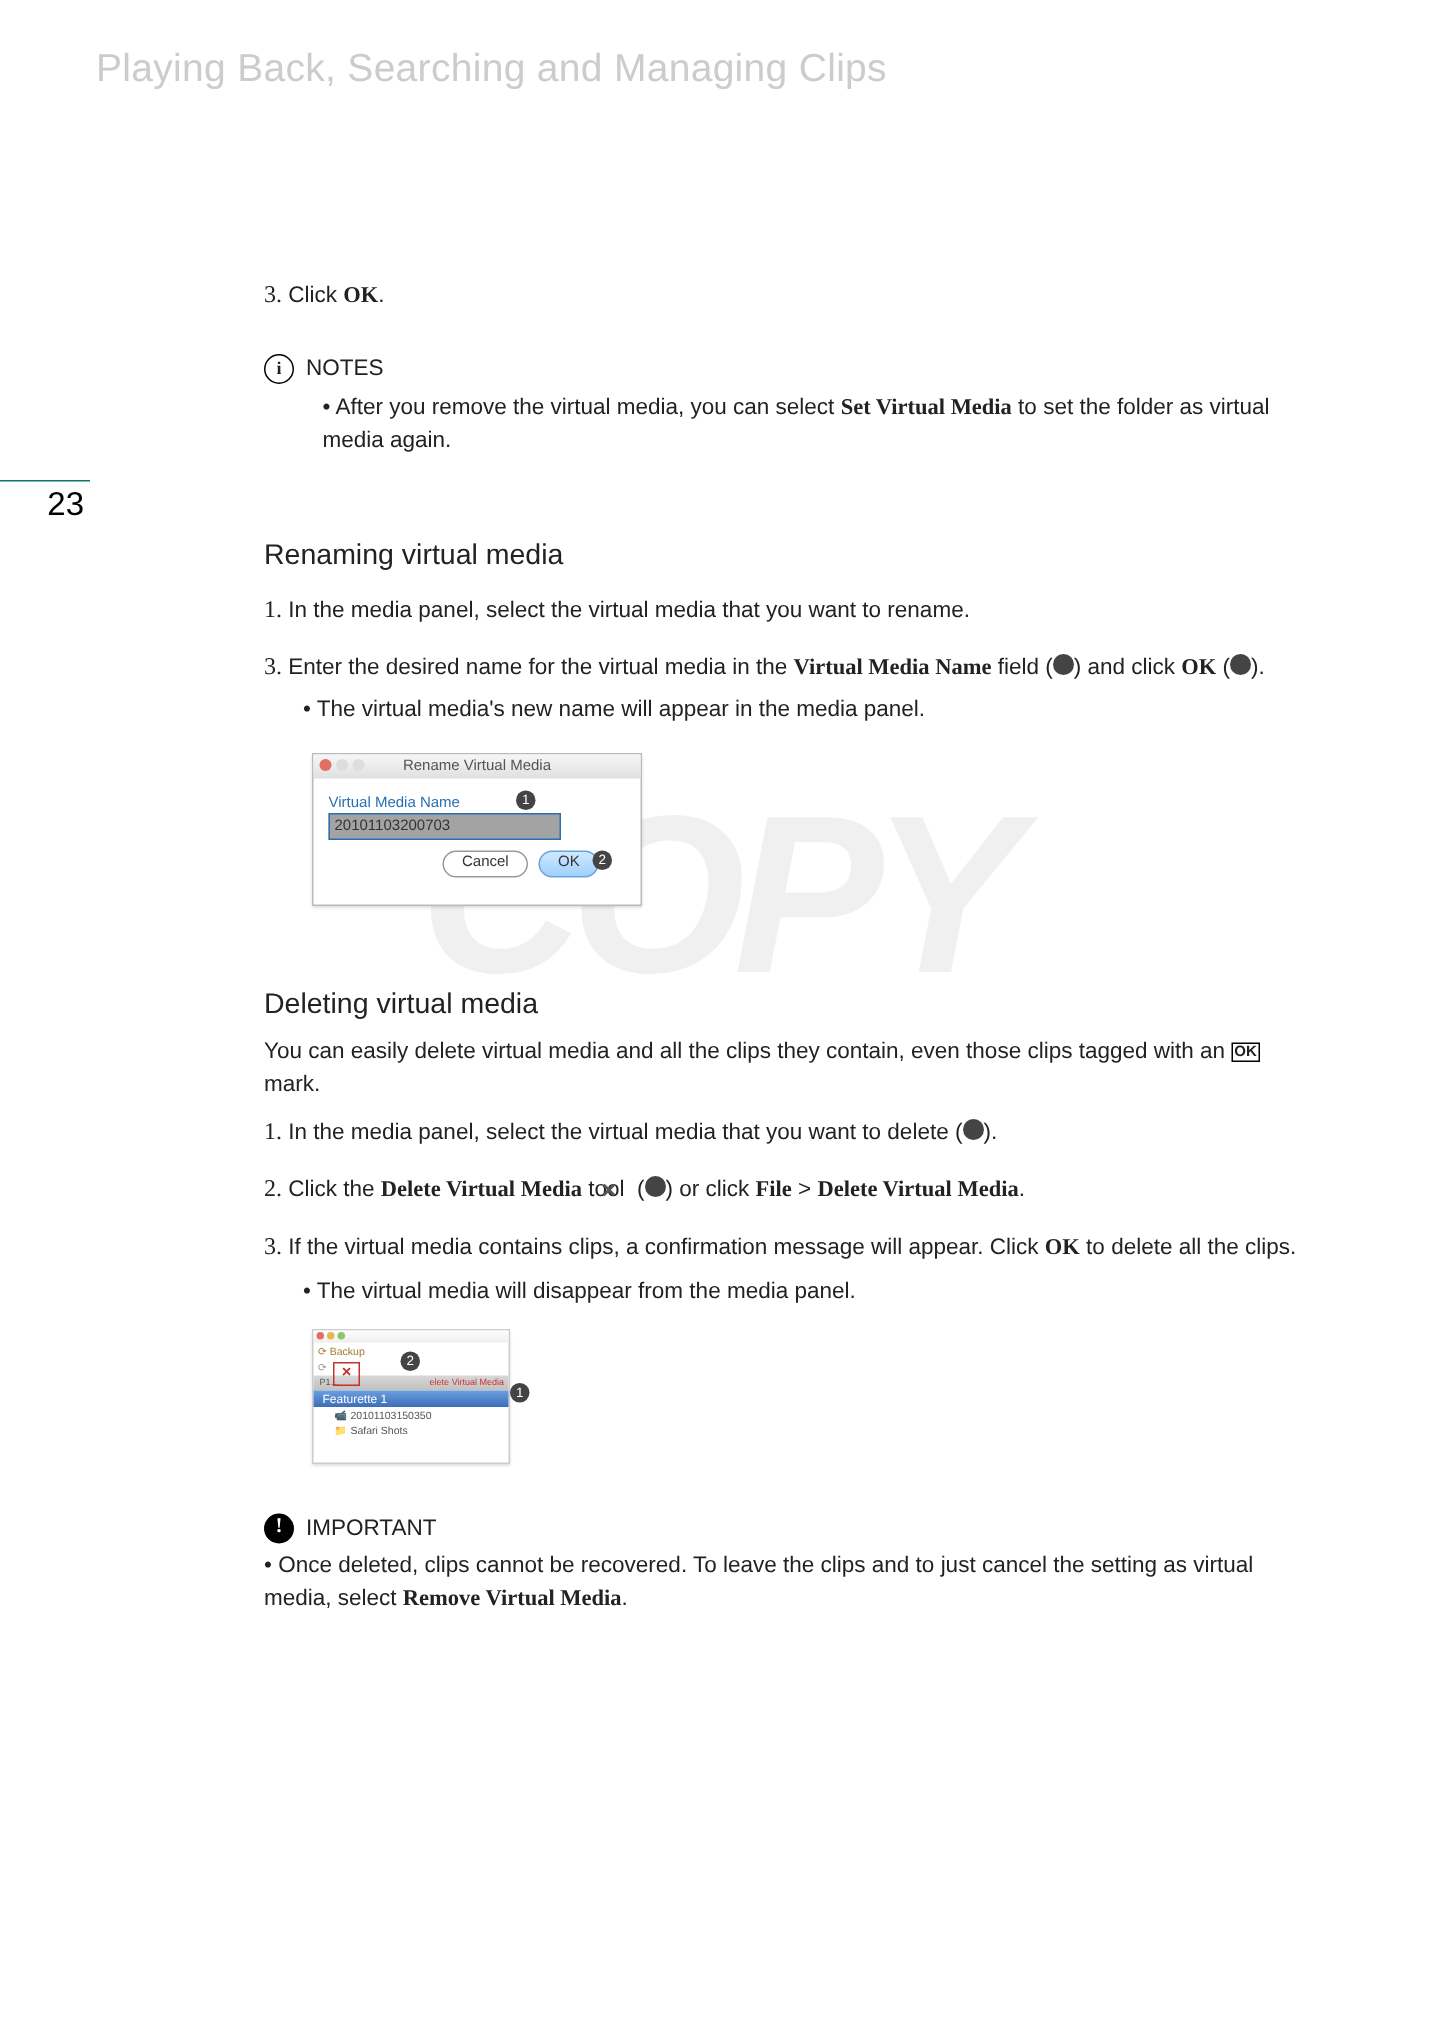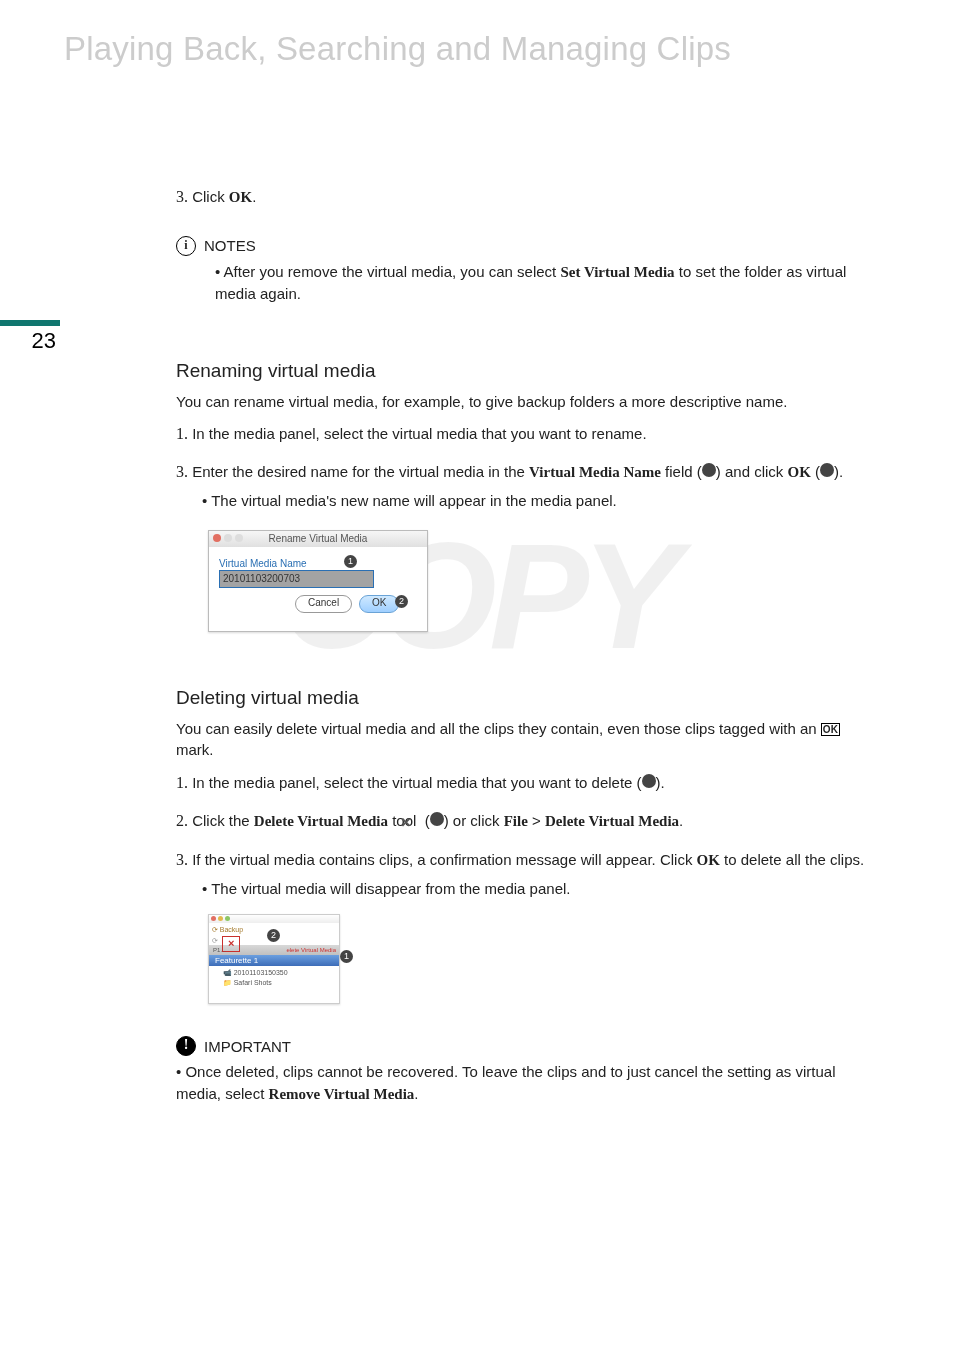--- a/index.html
+++ b/index.html
@@ -16,7 +16,7 @@
     position: absolute;
     left: 64px;
     top: 30px;
-    font-size: 33px;
+    font-size: 26px;
     color: #cccccc;
     font-weight: 400;
     letter-spacing: 0.2px;

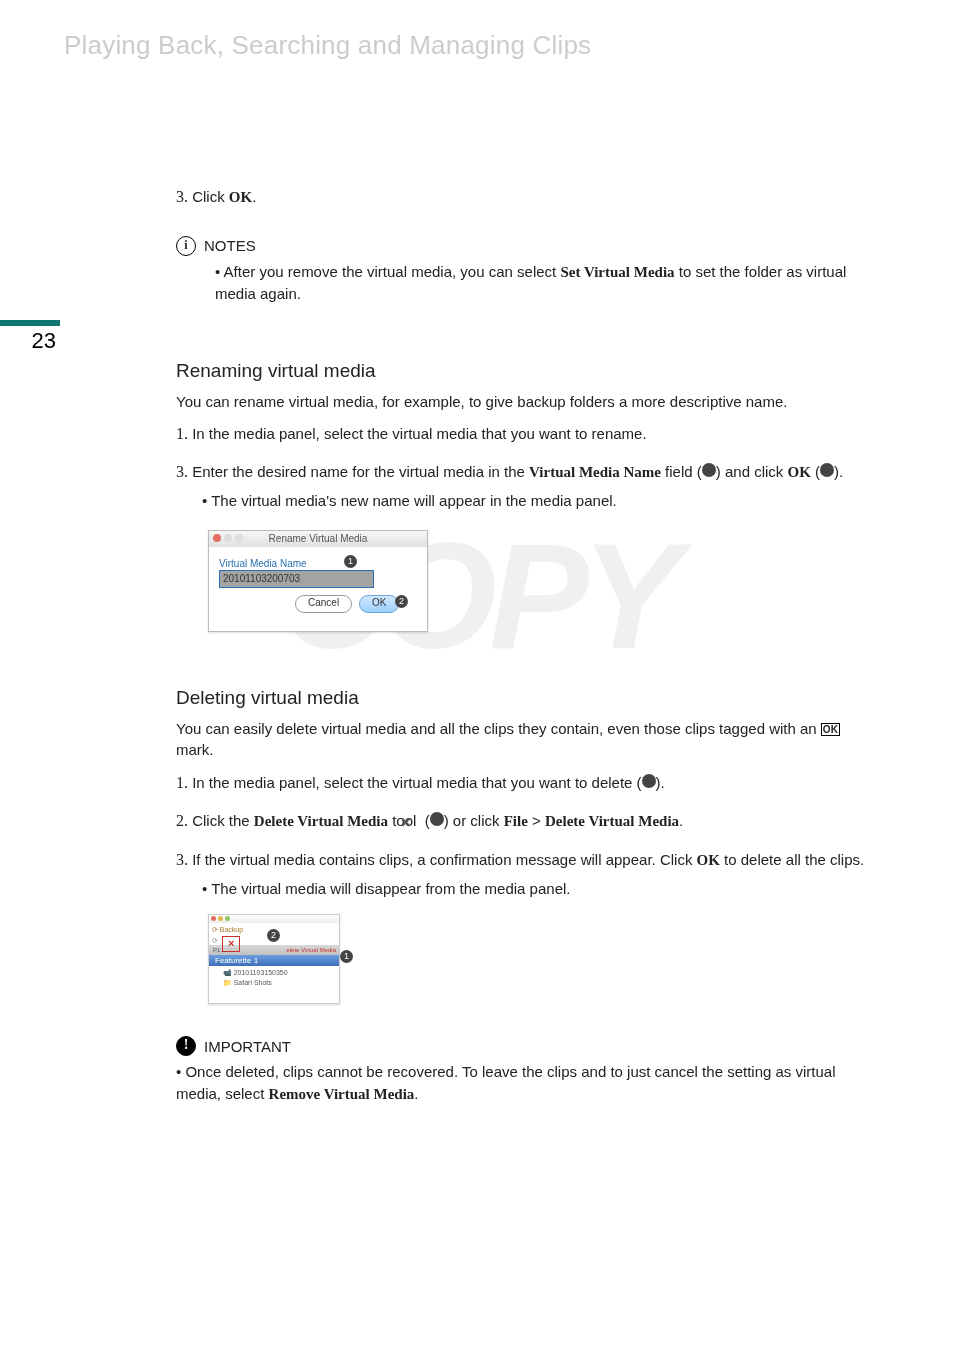--- a/index.html
+++ b/index.html
@@ -26,7 +26,7 @@
     left: 0;
     top: 320px;
     width: 60px;
-    border-top: 6px solid #0f766e;
+    border-top: 1px solid #0f766e;
     text-align: right;
     padding-right: 4px;
     box-sizing: border-box;

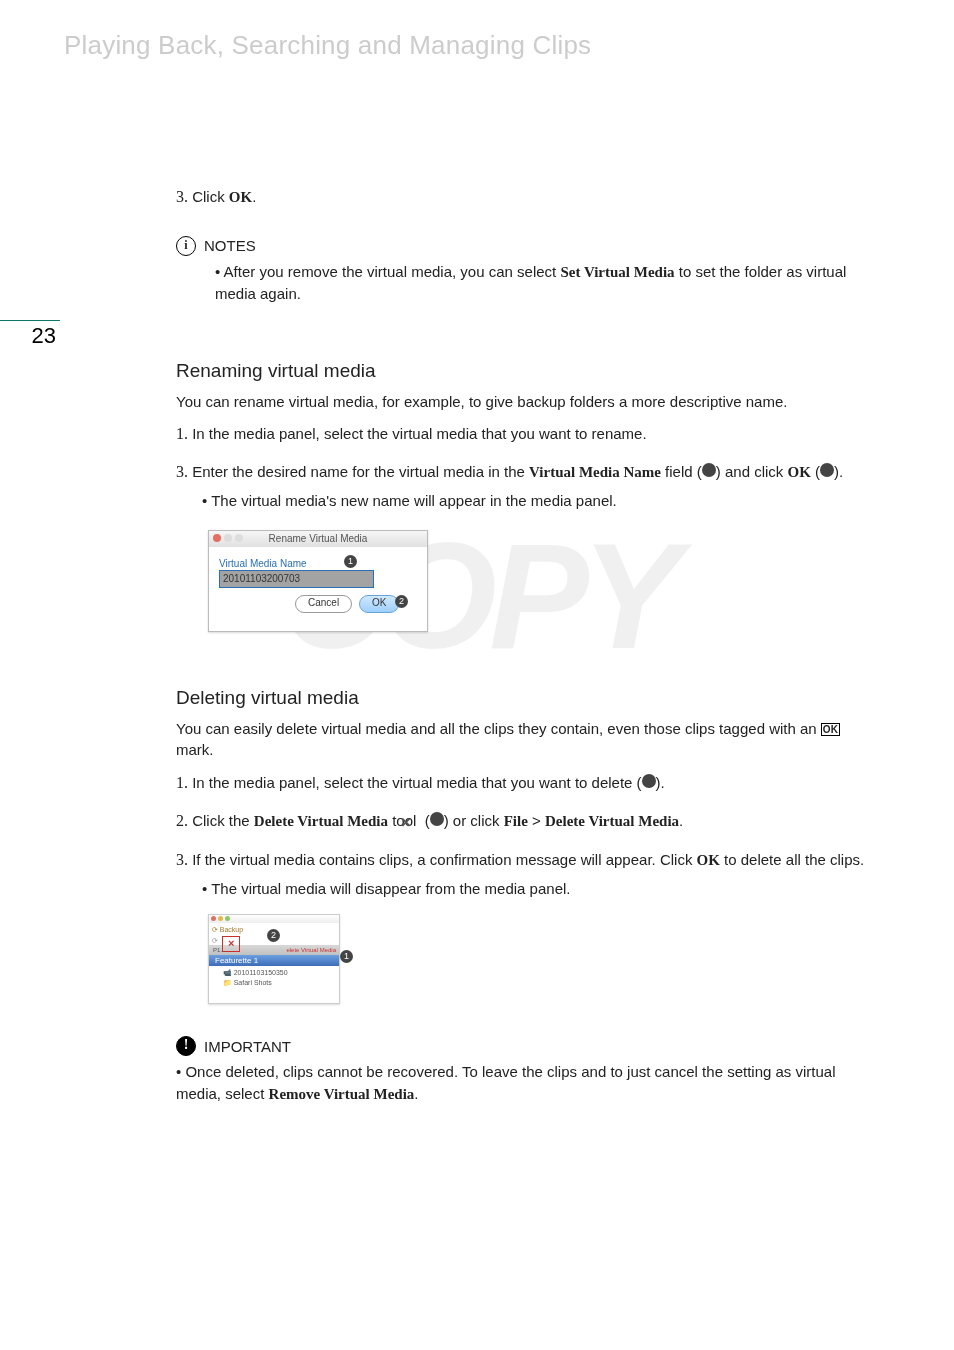--- a/index.html
+++ b/index.html
@@ -297,7 +297,6 @@
 
   
   <div class="heading2">Renaming virtual media</div>
-  <div>You can rename virtual media, for example, to give backup folders a more descriptive name.</div>
 
   <div class="step" style="margin-top:10px;">
     <span class="ol-num">1.</span>

